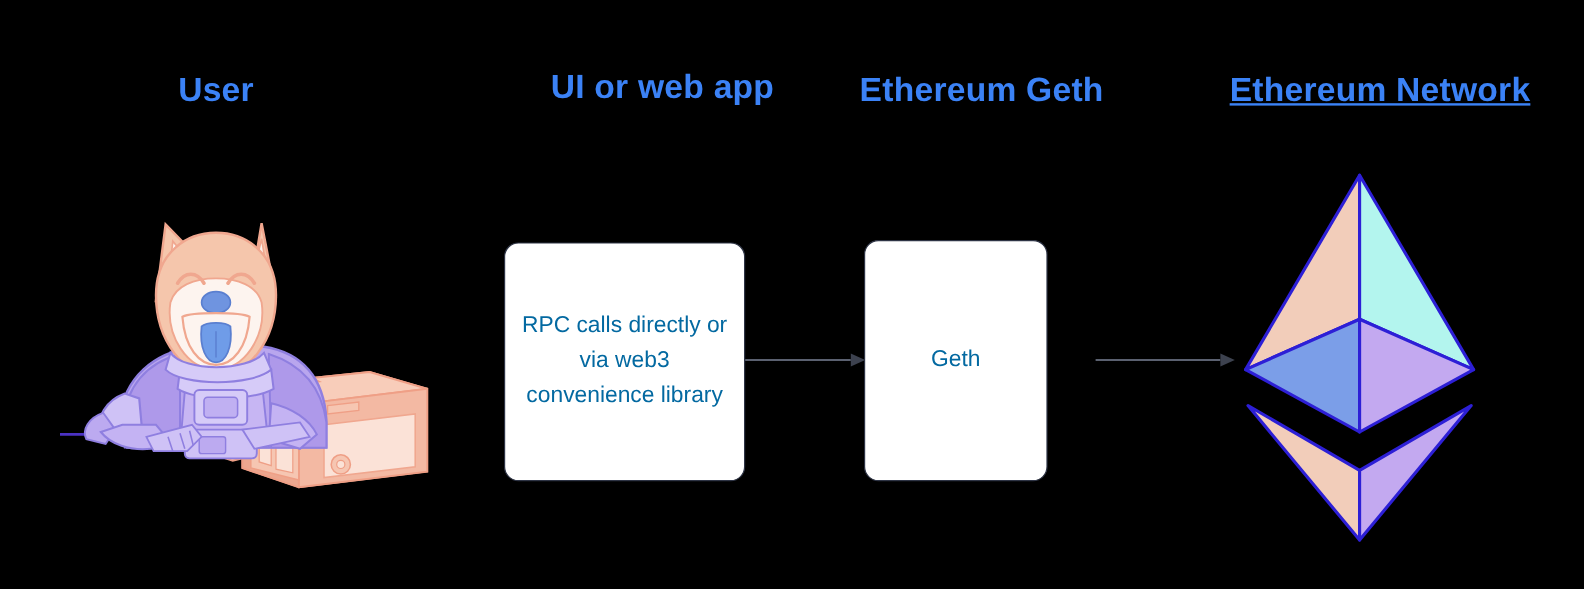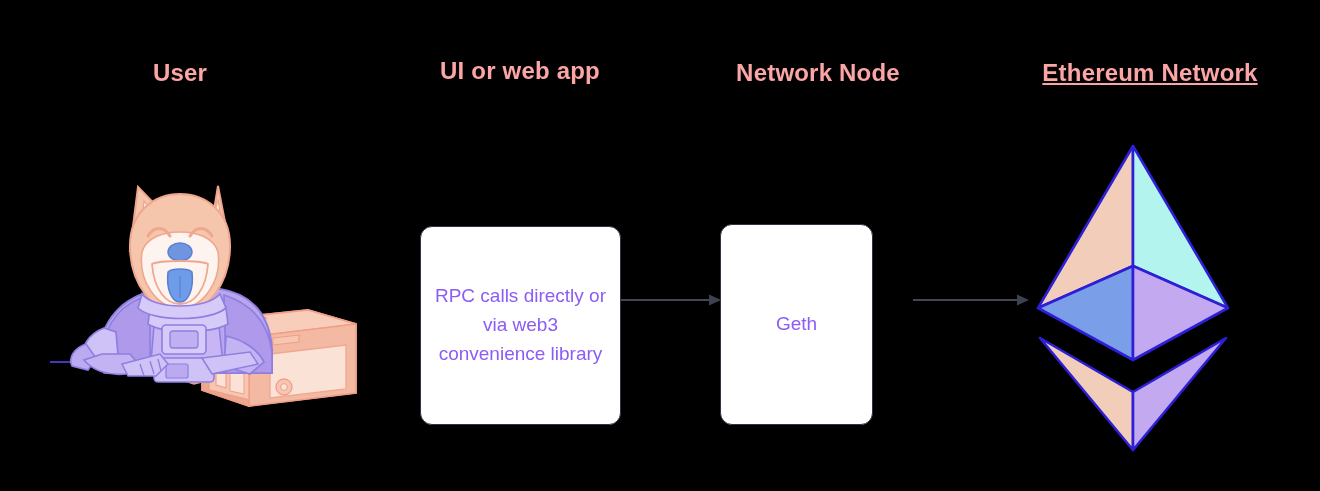--- a/index.html
+++ b/index.html
@@ -24,8 +24,8 @@
   .col-heading {
     position: absolute;
     font-weight: bold;
-    font-size: 24px;
-    color: #fca5a5;
+    font-size: 28px;
+    color: #3b82f6;
     letter-spacing: 0.2px;
     white-space: nowrap;
     text-align: center;

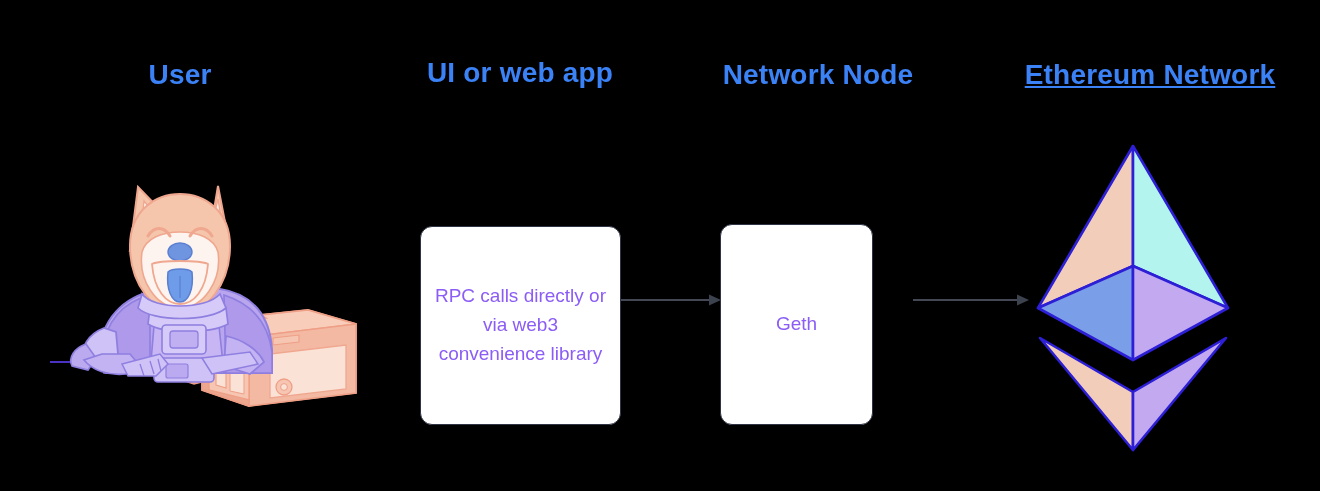--- a/index.html
+++ b/index.html
@@ -33,7 +33,7 @@
     line-height: 1;
   }
   #heading-user        { left: 180px;  top: 61px; }
-  #heading-ui          { left: 520px;  top: 59px; text-align: center; }
+  #heading-ui          { left: 552px;  top: 59px; text-align: center; }
   #heading-node        { left: 818px;  top: 61px; }
   #heading-network     { left: 1150px; top: 61px; text-decoration: underline; }
 

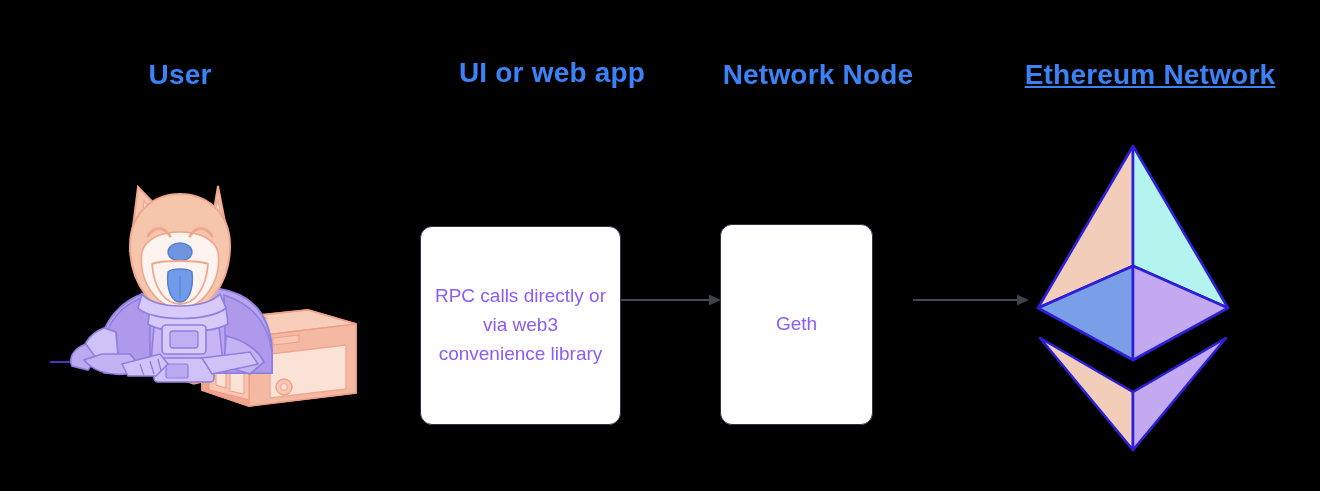--- a/index.html
+++ b/index.html
@@ -89,7 +89,7 @@
 
   <div class="col-heading" id="heading-ui">UI or web app</div>
 
-  <div class="col-heading" id="heading-node">Network Node</div>
+  <div class="col-heading" id="heading-node">Ethereum Geth</div>
 
   <div class="col-heading" id="heading-network">Ethereum Network</div>
 

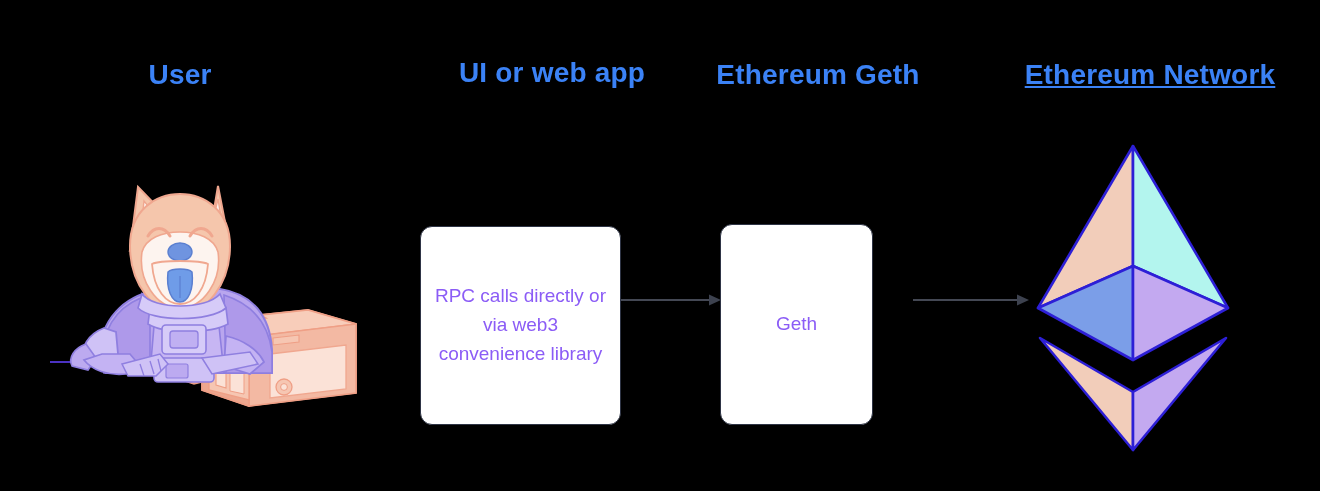--- a/index.html
+++ b/index.html
@@ -48,11 +48,10 @@
     align-items: center;
     justify-content: center;
     text-align: center;
-    color: #8b5cf6;
+    color: #0369a1;
     font-size: 19px;
     line-height: 1.52;
     padding: 5px 12px;
-    margin-top: 24px;
   }
   #box-rpc  { left: 420px; top: 202px; width: 201px; height: 199px; }
   #box-geth { left: 720px; top: 200px; width: 153px; height: 201px; }

